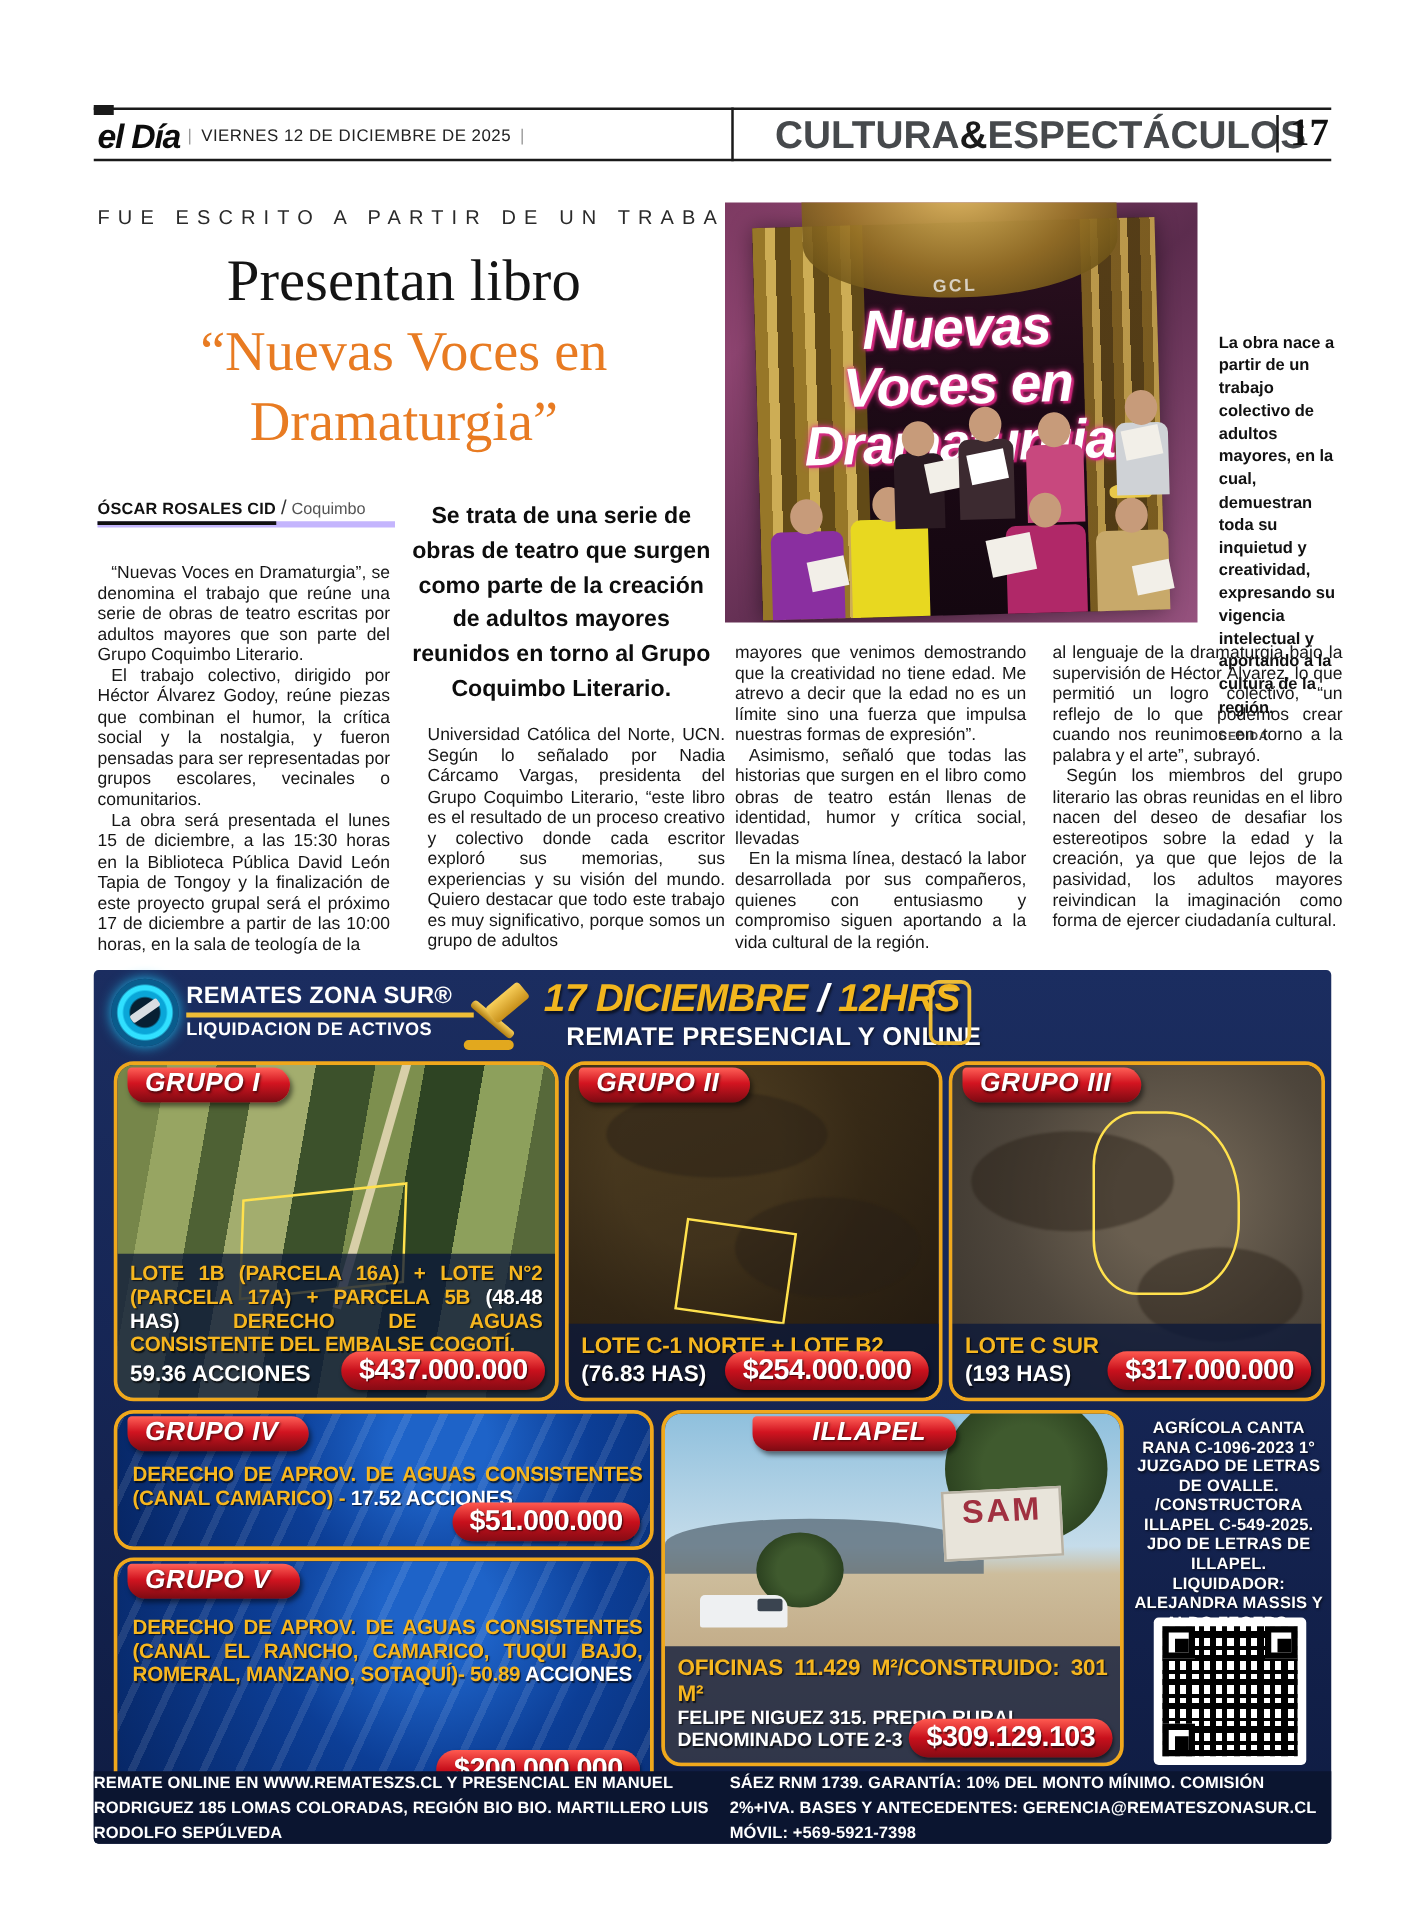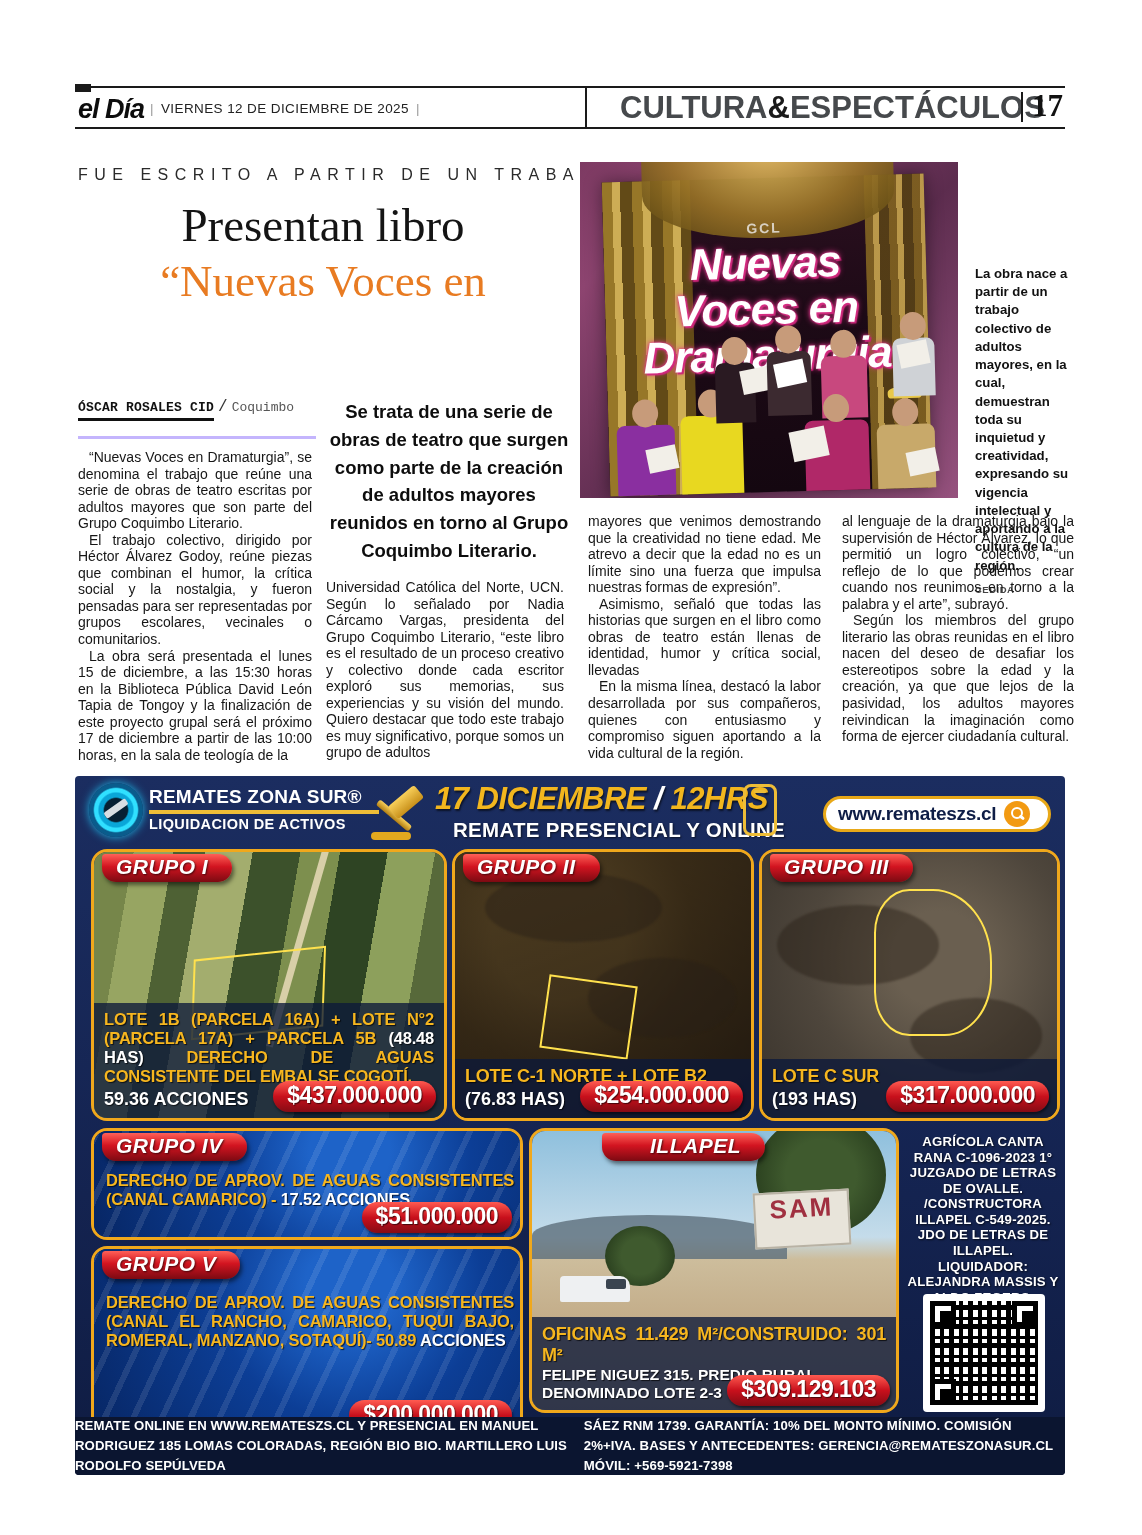--- a/index.html
+++ b/index.html
@@ -143,6 +143,7 @@
   <div class="abs headline" style="left:68px; top:196px; width:510px;">
     <div class="hl-black">Presentan libro</div>
     <div class="hl-orange">“Nuevas Voces en</div>
+    <div class="hl-orange">Dramaturgia”</div>
   </div>
 
   <div class="abs byline" style="left:78px; top:398px; width:238px;">

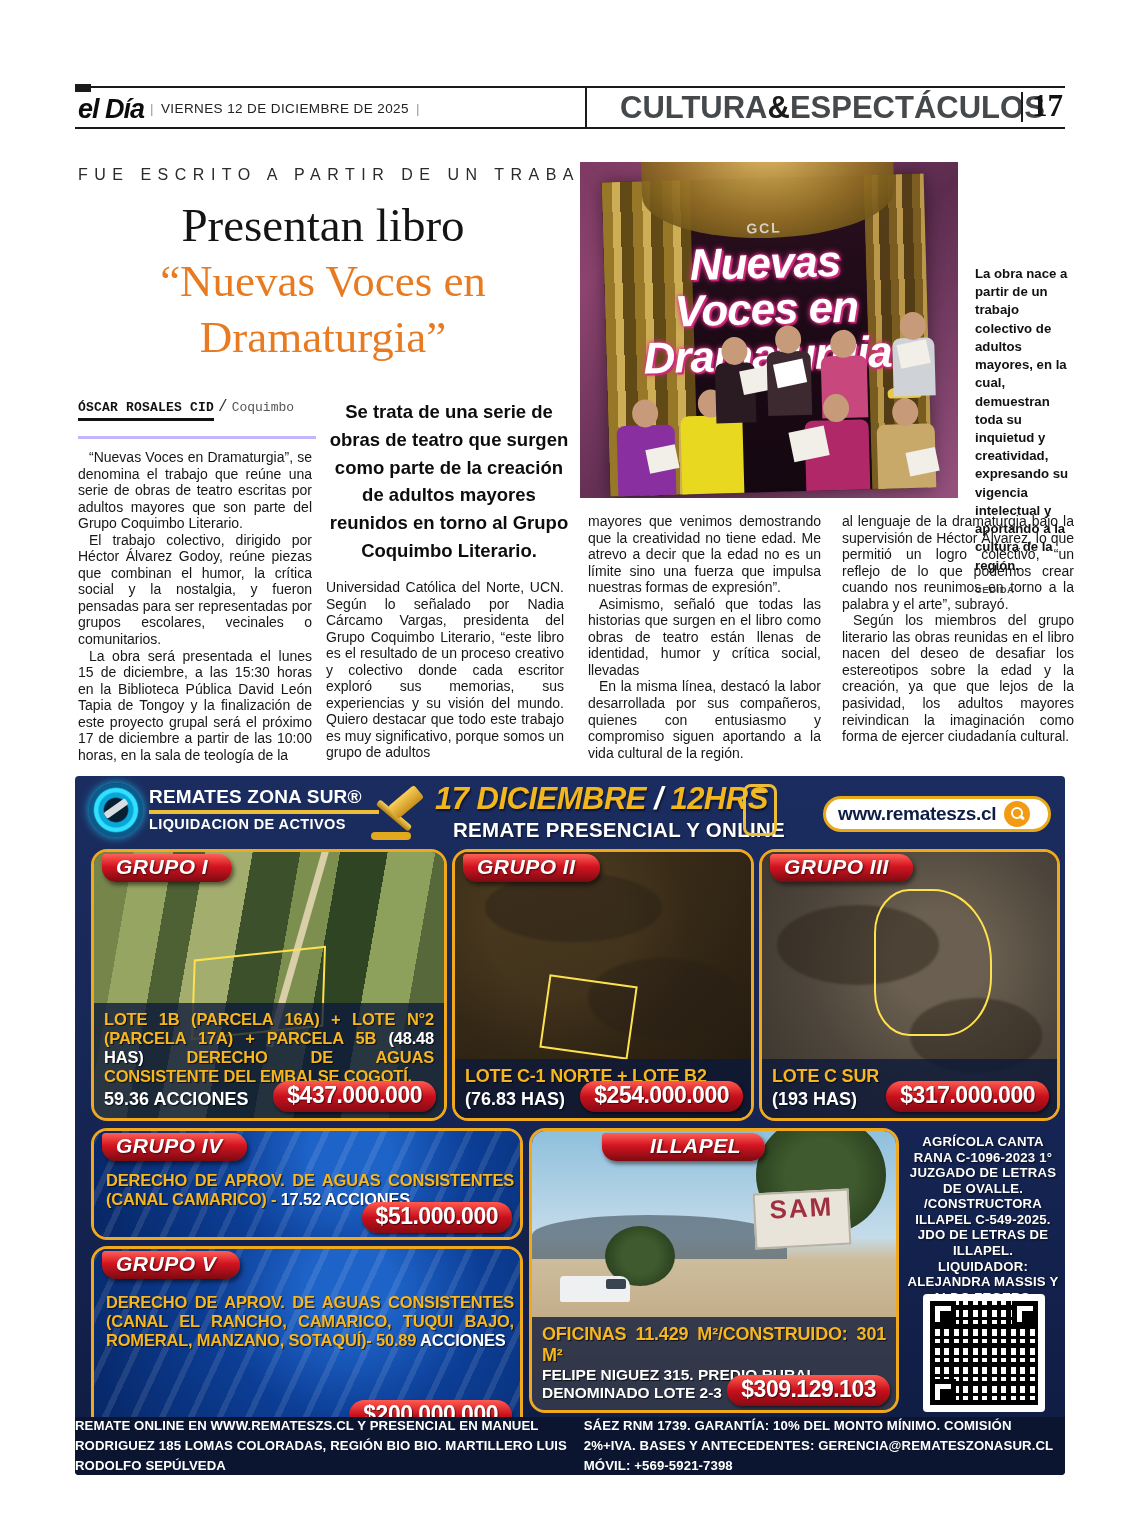--- a/index.html
+++ b/index.html
@@ -22,7 +22,7 @@
   .headline { text-align:center; font-family:"Liberation Serif", serif; line-height:1.24; }
   .hl-black { font-size:47px; color:#141414; }
   .hl-orange { font-size:45px; color:#e87b22; }
-  .byline { font-size:13px; border-bottom:3px solid #c4b5fd; padding-bottom:20px;font-family:Liberation Mono, monospace; }
+  .byline { font-size:13px; border-bottom:5px solid #c4b5fd; padding-bottom:1px; }
   .byline b { font-weight:800; color:#111; border-bottom:3px solid #111; padding-bottom:3px; letter-spacing:.2px;}
   .byline .slash { color:#333; padding:0 4px; font-size:16px; }
   .byline .loc { color:#555; }

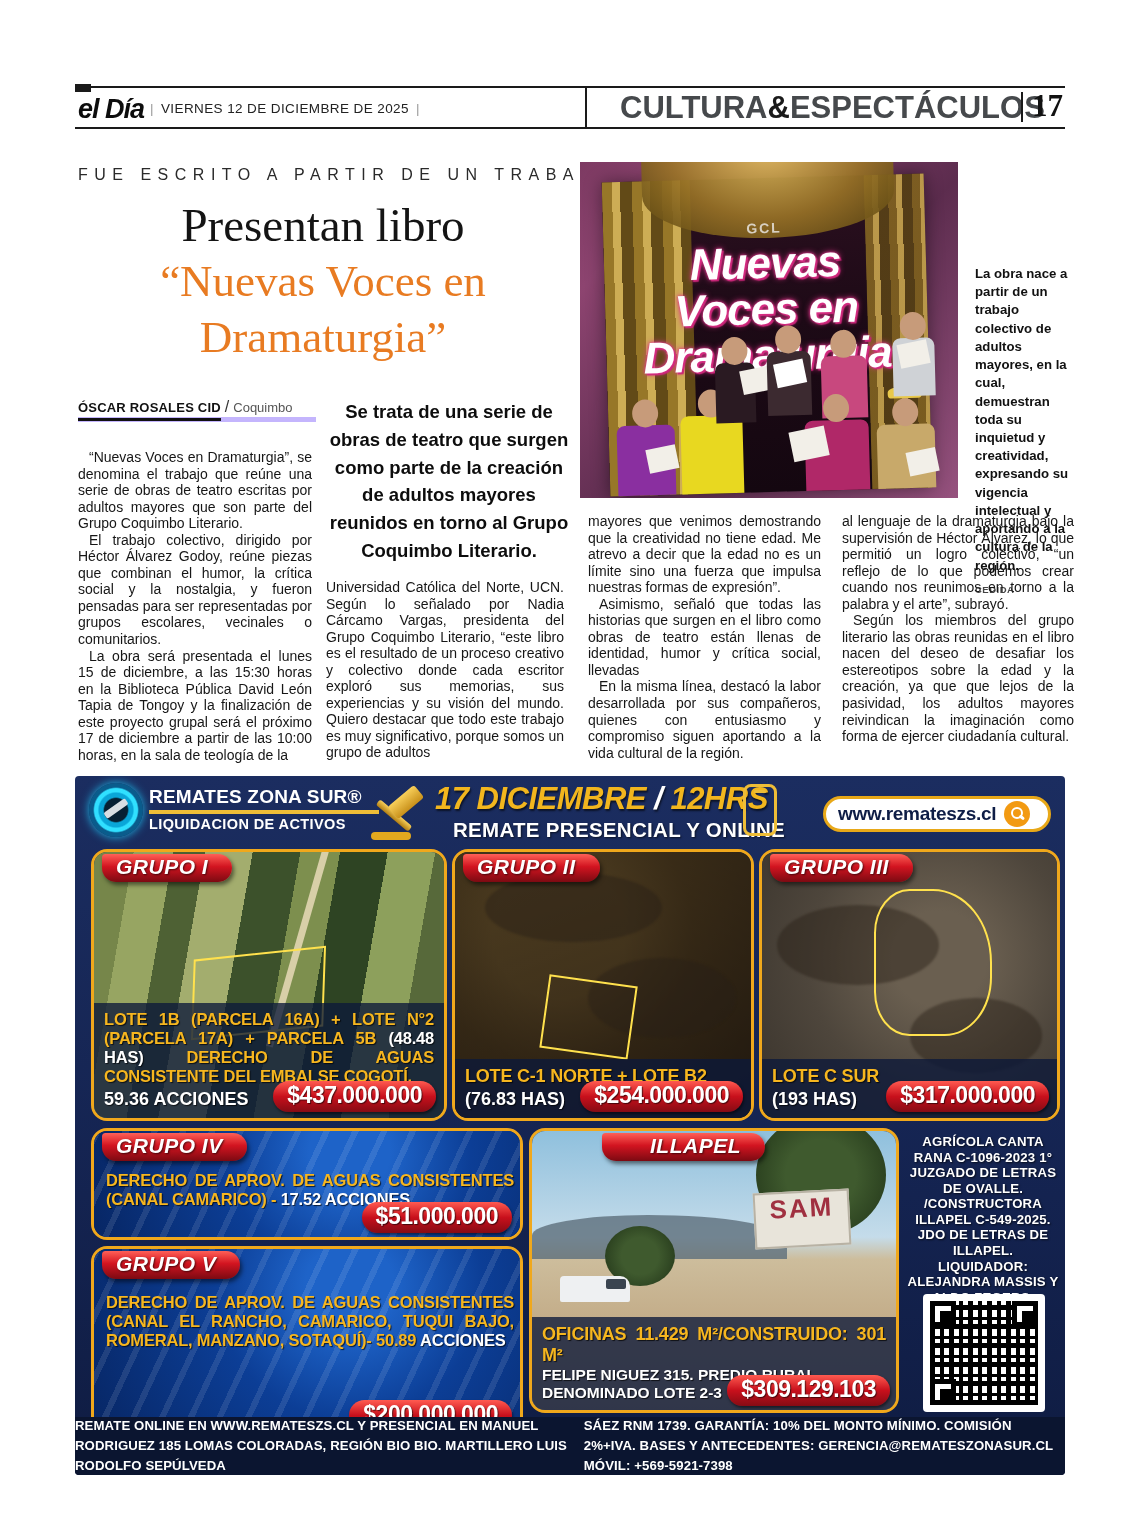--- a/index.html
+++ b/index.html
@@ -158,7 +158,7 @@
 
   <div class="abs lede" style="left:328px; top:398px; width:242px;">Se trata de una serie de obras de teatro que surgen como parte de la creación de adultos mayores reunidos en torno al Grupo Coquimbo Literario.</div>
 
-  <div class="abs bodycol" style="left:326px; top:579px; width:238px;">
+  <div class="abs bodycol" style="left:342px; top:579px; width:238px;">
     <p class="noind">Universidad Católica del Norte, UCN. Según lo señalado por Nadia Cárcamo Vargas, presidenta del Grupo Coquimbo Literario, “este libro es el resultado de un proceso creativo y colectivo donde cada escritor exploró sus memorias, sus experiencias y su visión del mundo. Quiero destacar que todo este trabajo es muy significativo, porque somos un grupo de adultos</p>
   </div>
 

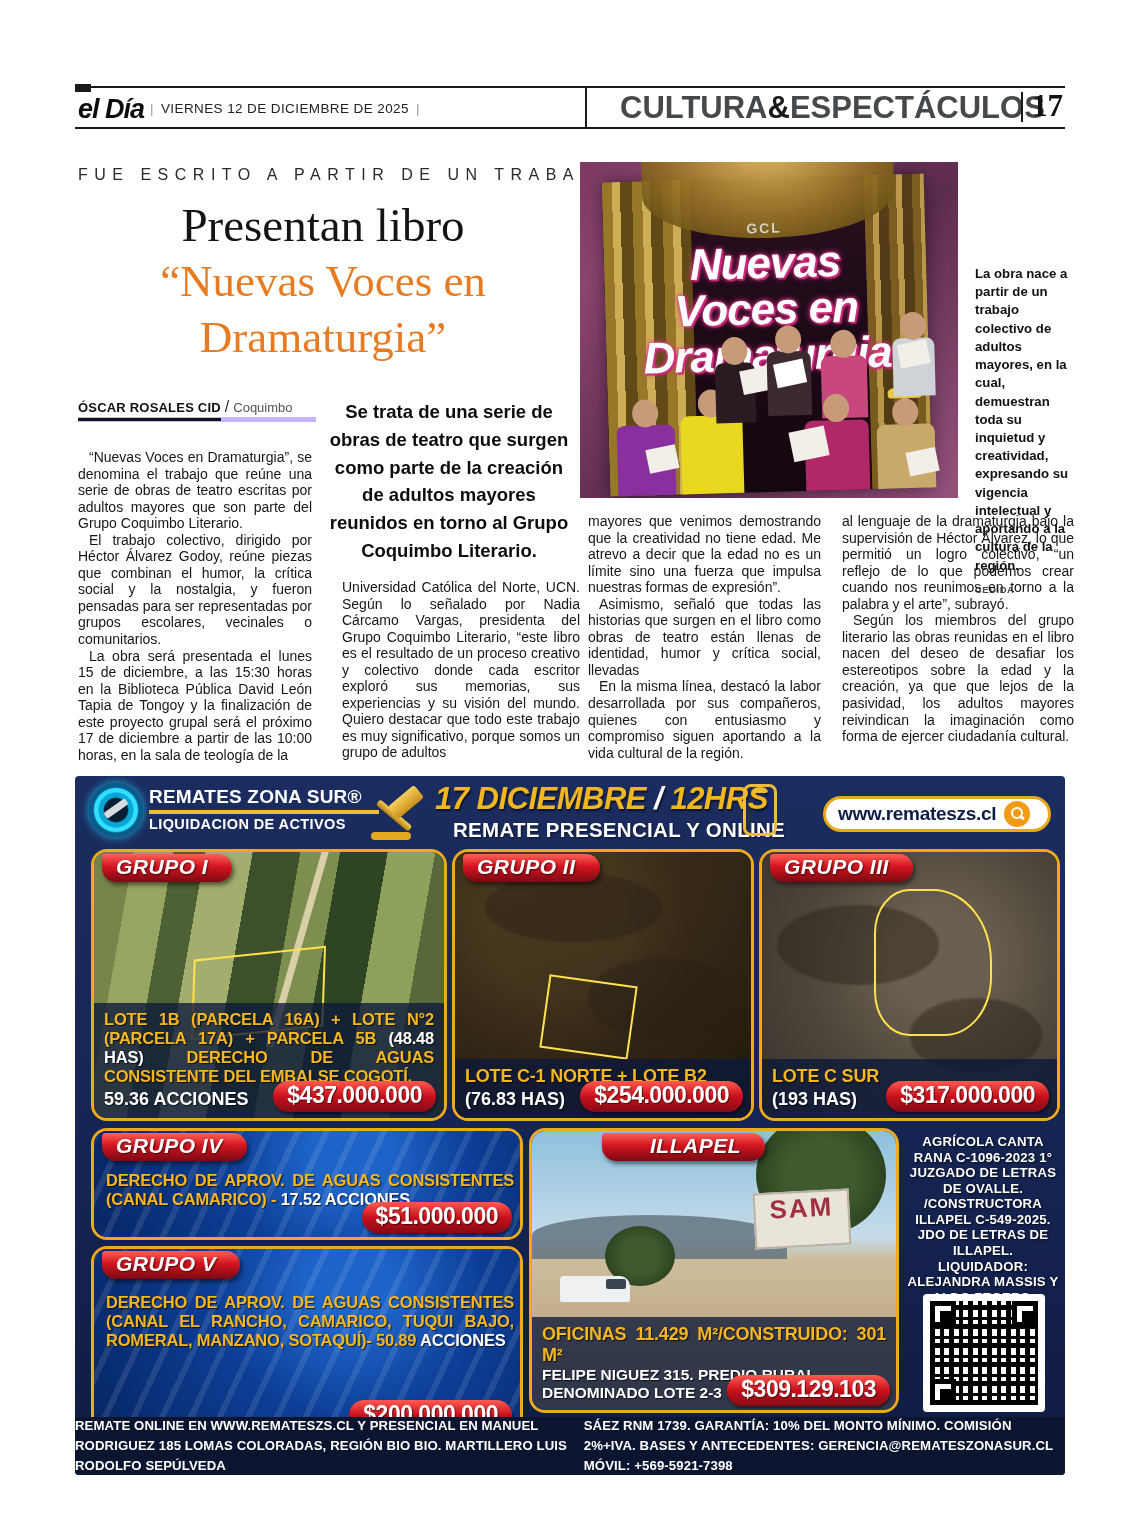--- a/index.html
+++ b/index.html
@@ -247,10 +247,6 @@
 
     <div class="abs phone-ico" style="left:668px; top:8px;"></div>
 
-    <div class="abs site-pill" style="left:748px; top:20px; width:228px;">
-      <span class="url">www.remateszs.cl</span>
-      <span class="search-circ"></span>
-    </div>
 
     <div class="abs card" style="left:16px; top:73px; width:356px; height:272px;">
       <div class="map1">

